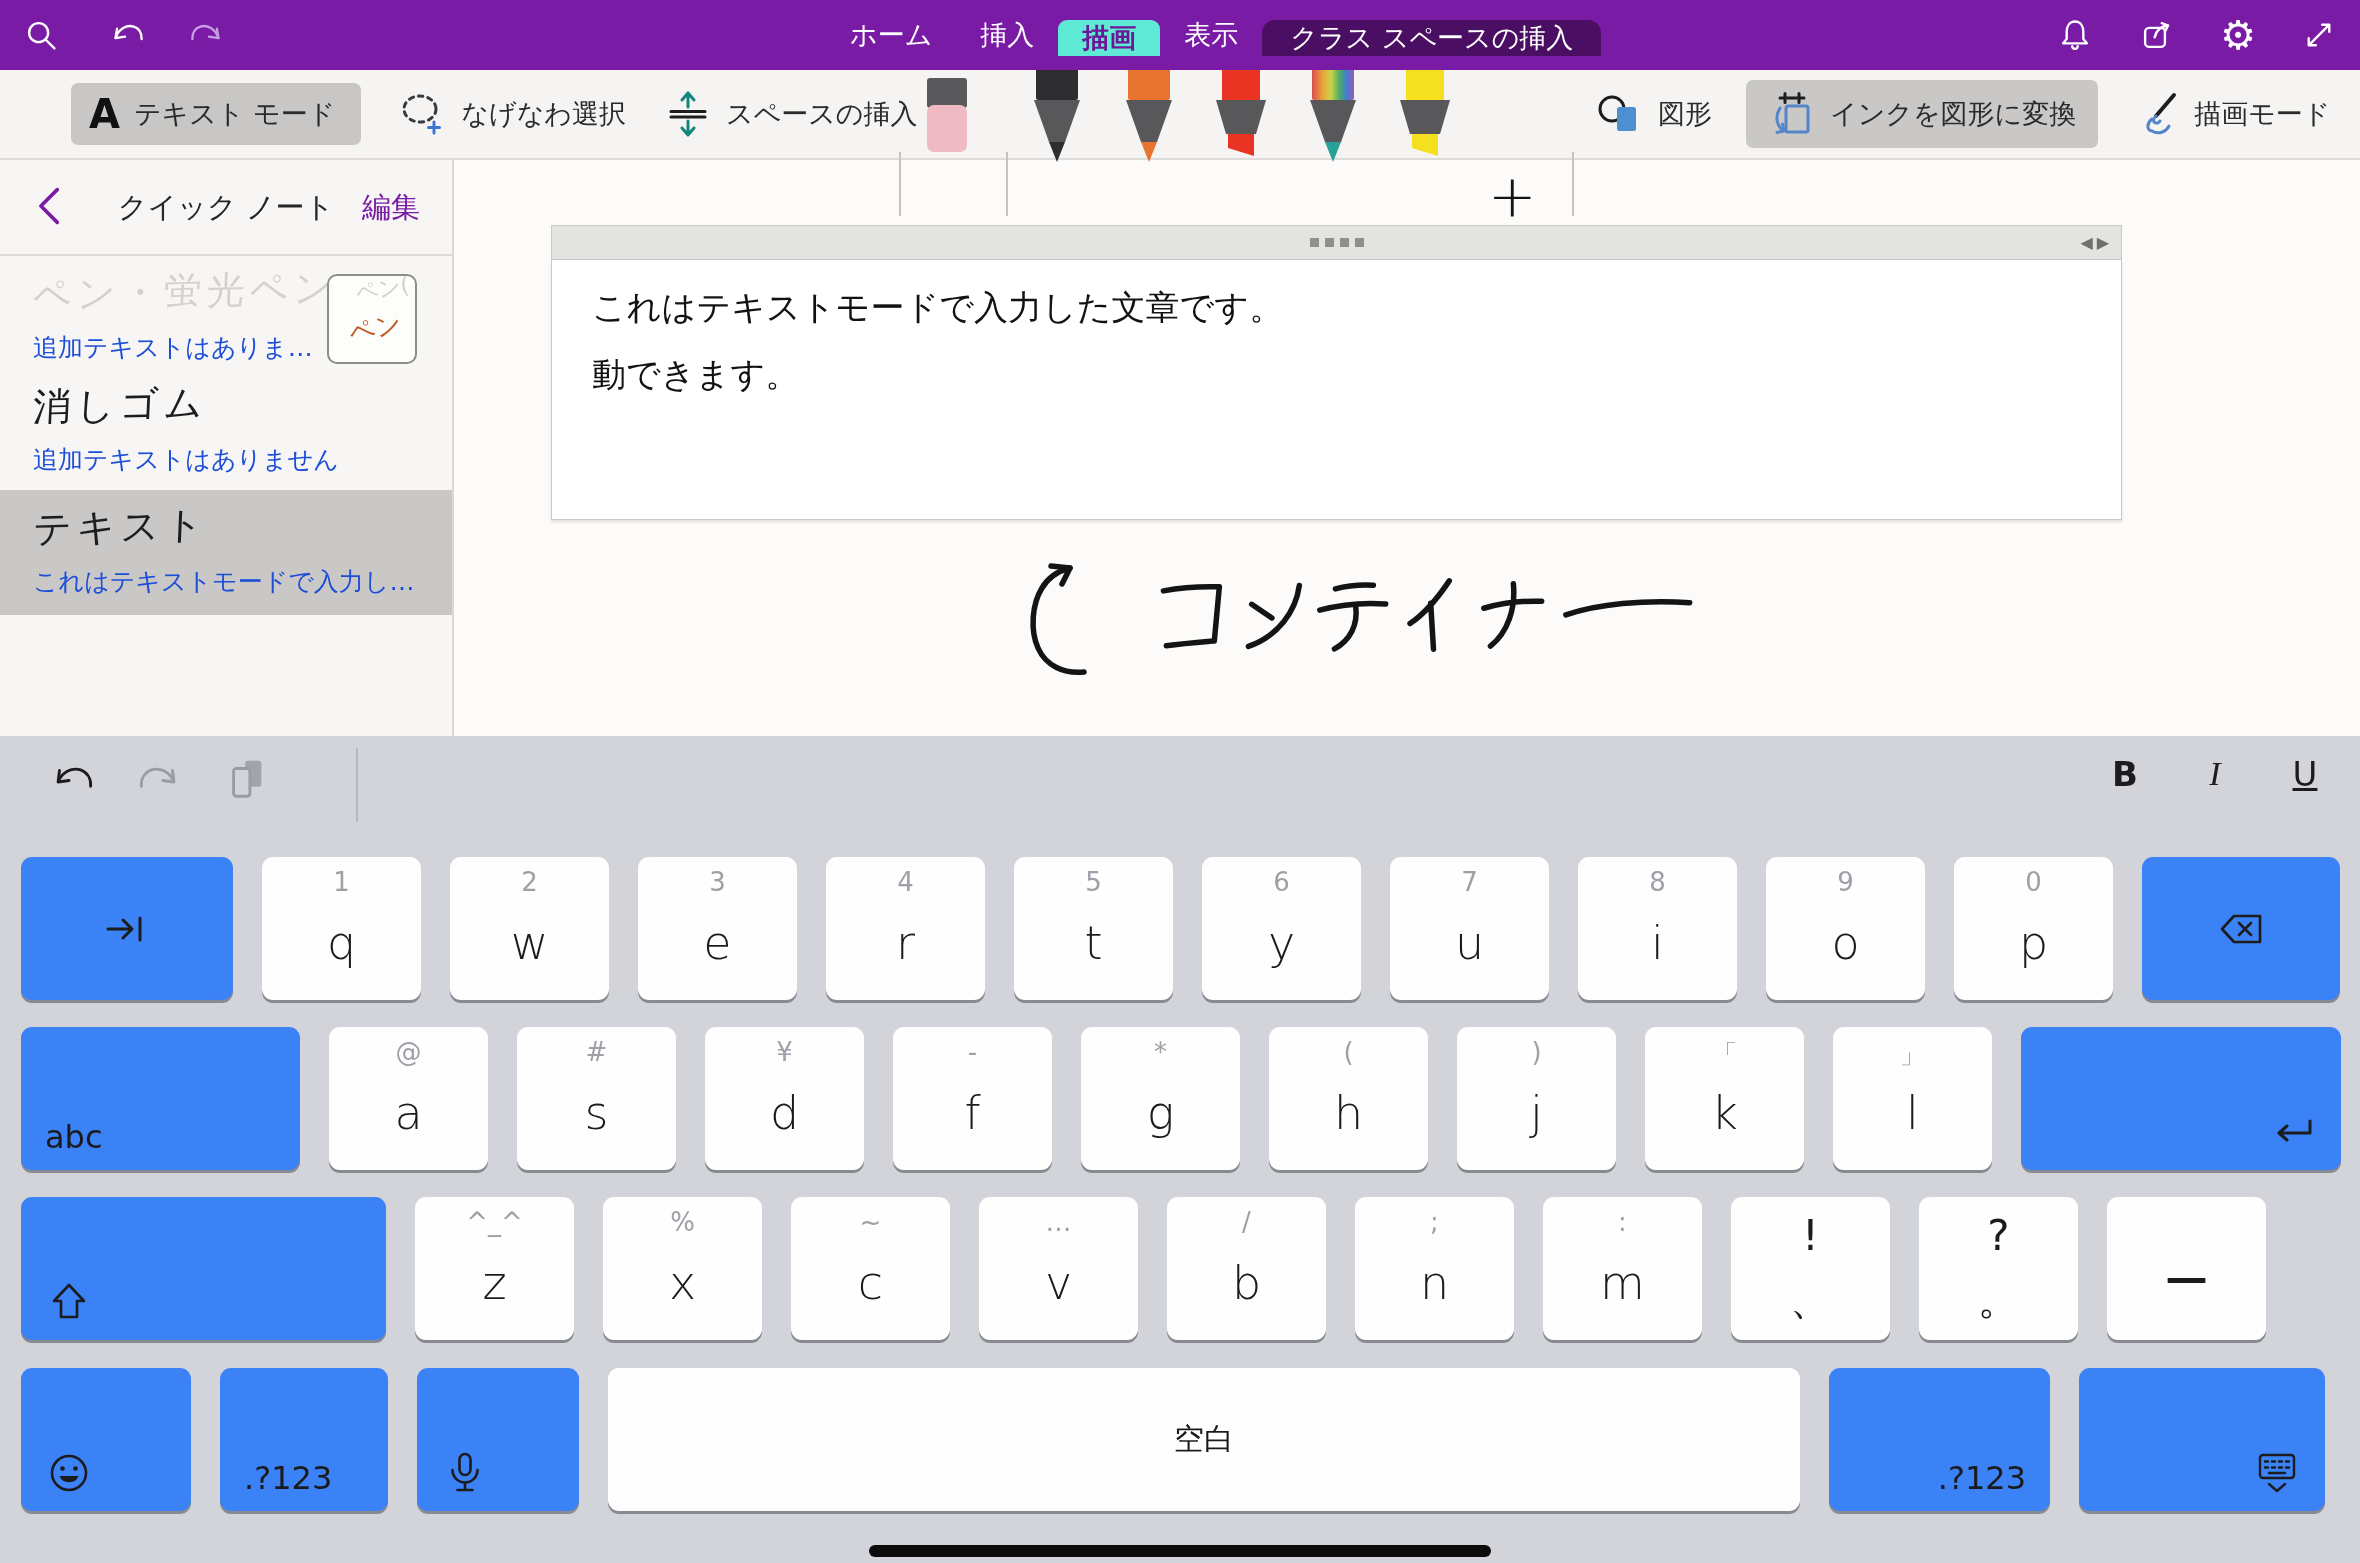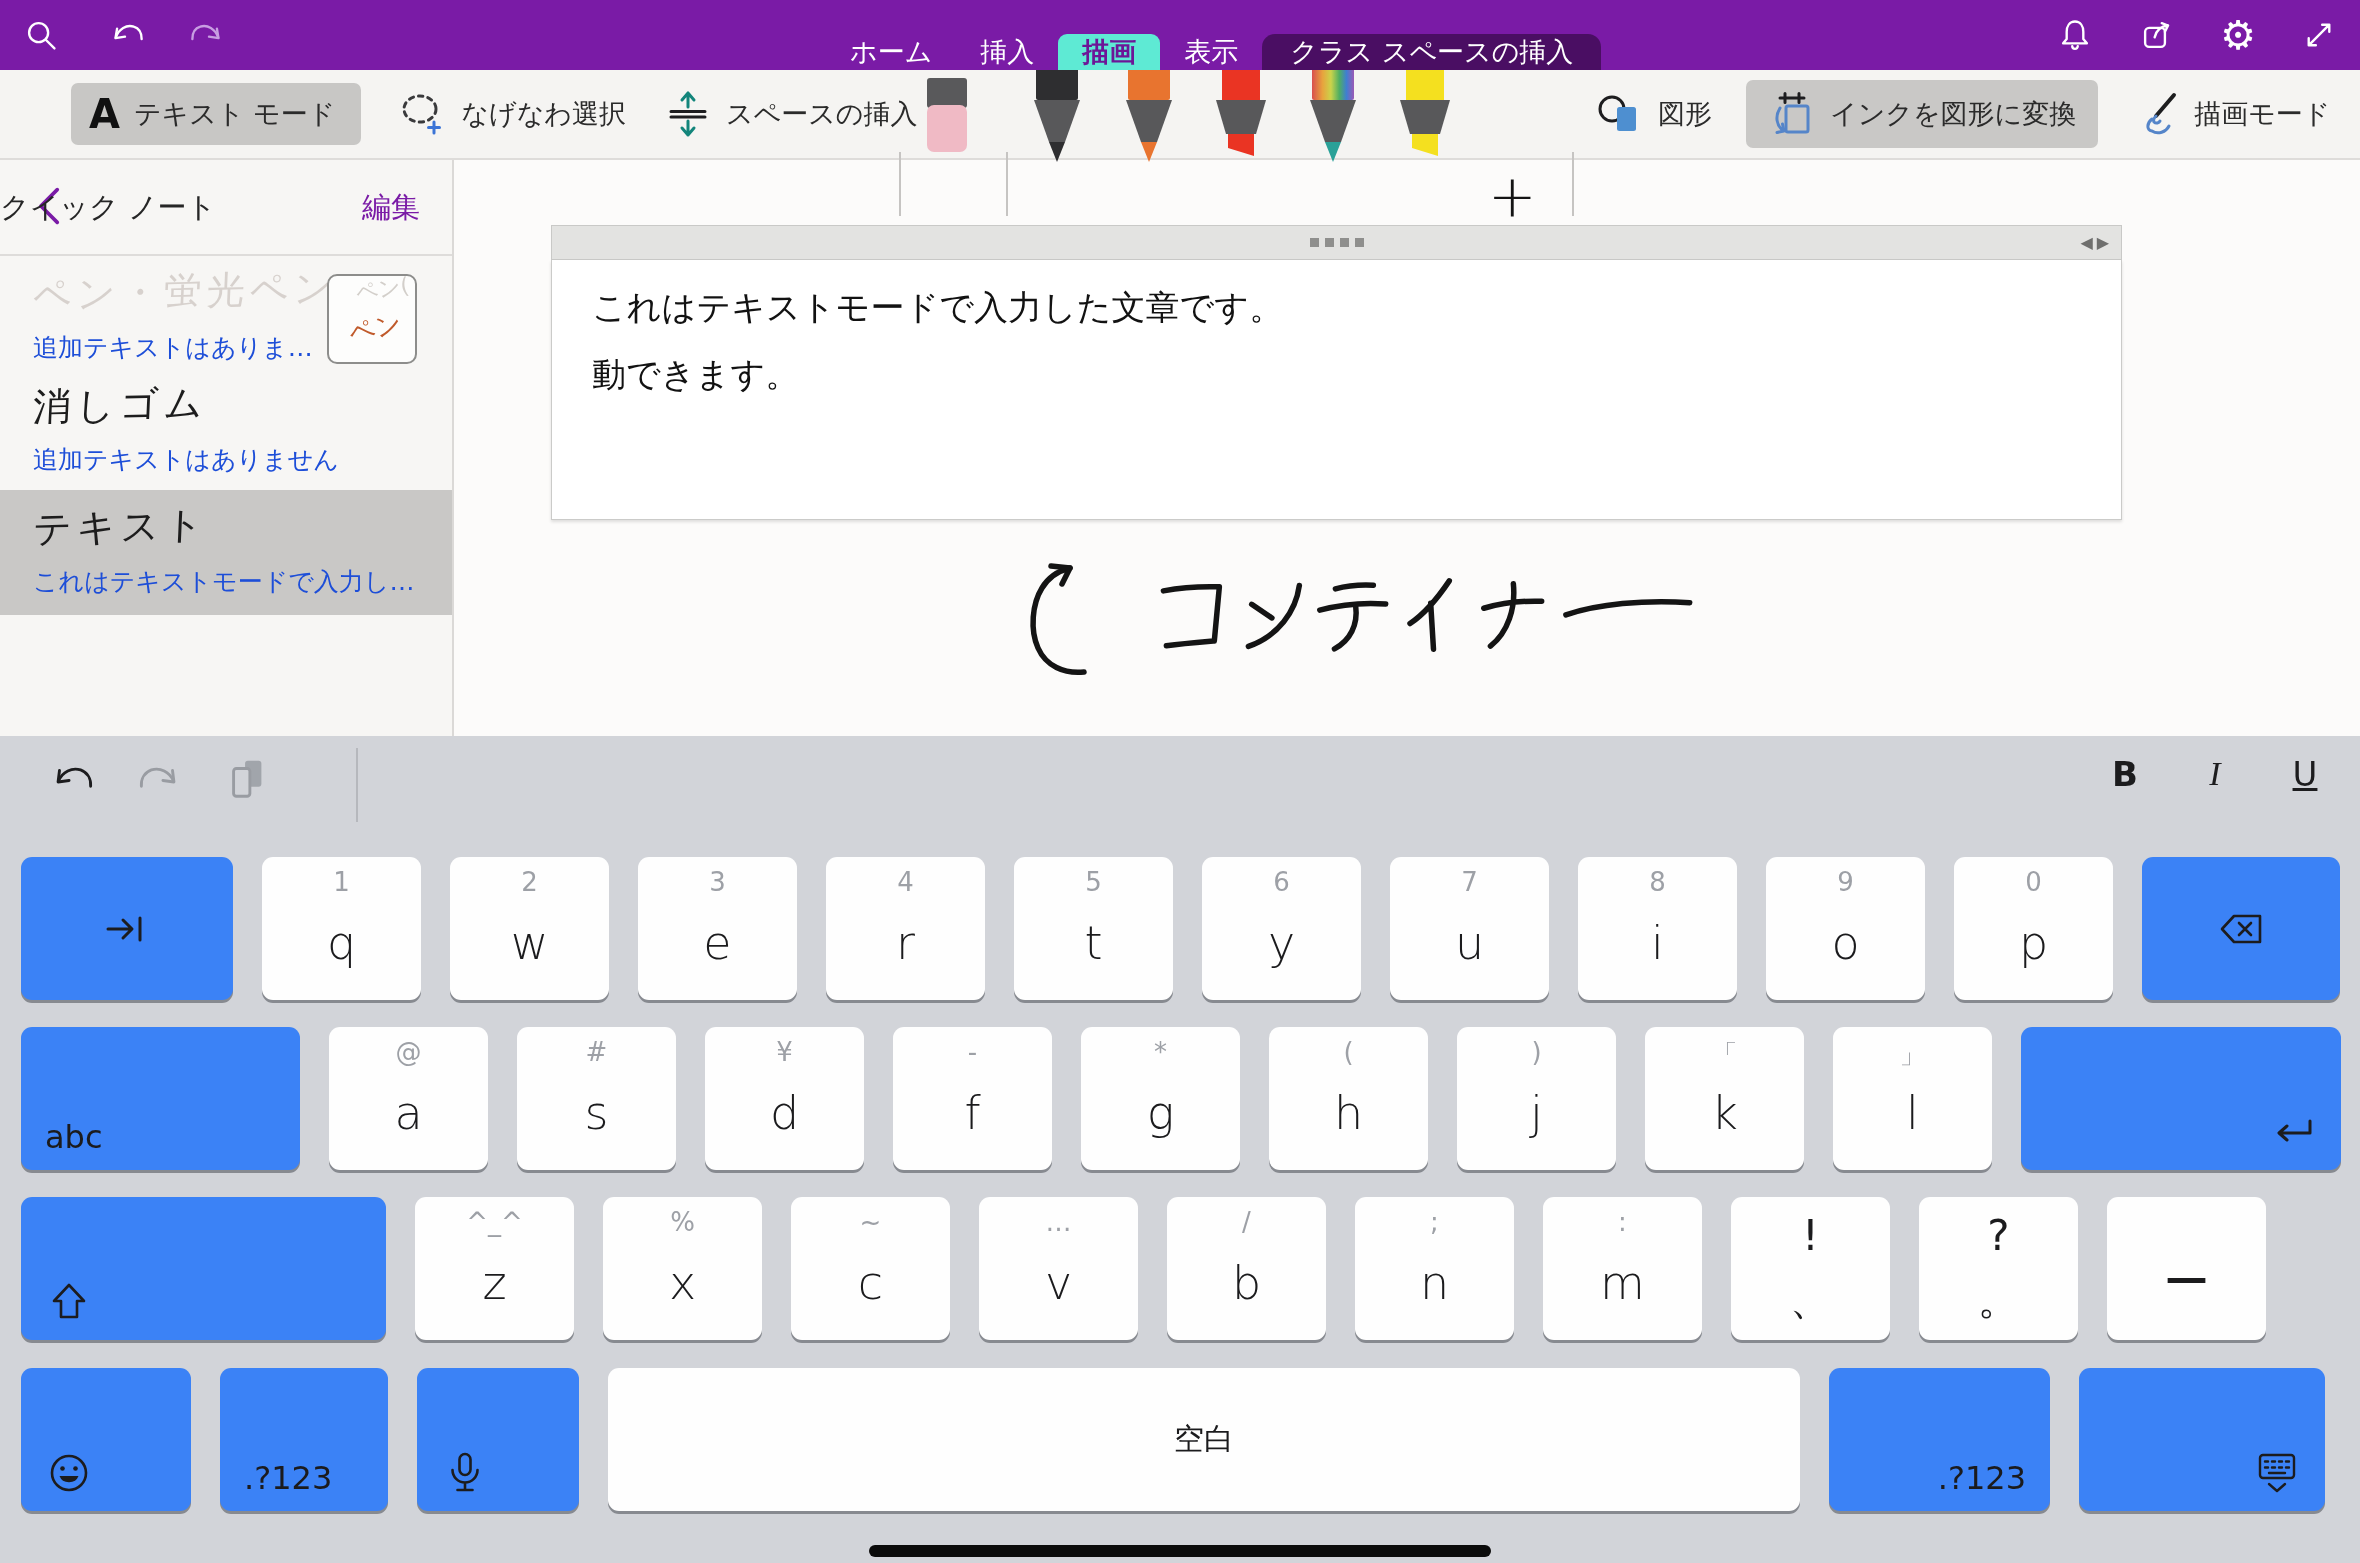--- a/index.html
+++ b/index.html
@@ -9,7 +9,7 @@
   
   #topbar{position:absolute;left:0;top:0;width:2360px;height:70px;background:#7a1ba6;z-index:20;}
   #topbar-left{position:absolute;left:22px;top:0;height:70px;display:flex;align-items:center;gap:46px;}
-  #tabs{position:absolute;left:826px;top:0;height:70px;display:flex;align-items:flex-end;}
+  #tabs{position:absolute;left:826px;top:0;height:70px;display:flex;align-items:center;}
   .tab{display:flex;align-items:center;padding:0 24px;color:#fff;font-size:27px;white-space:nowrap;}
   .tab.active{background:#5eead4;color:#6d1697;border-radius:9px 9px 0 0;margin-top:6px;font-weight:600;}
   .tab.dark{background:#4a0e63;border-radius:13px 13px 0 0;margin-top:5px;padding:0 28px;}

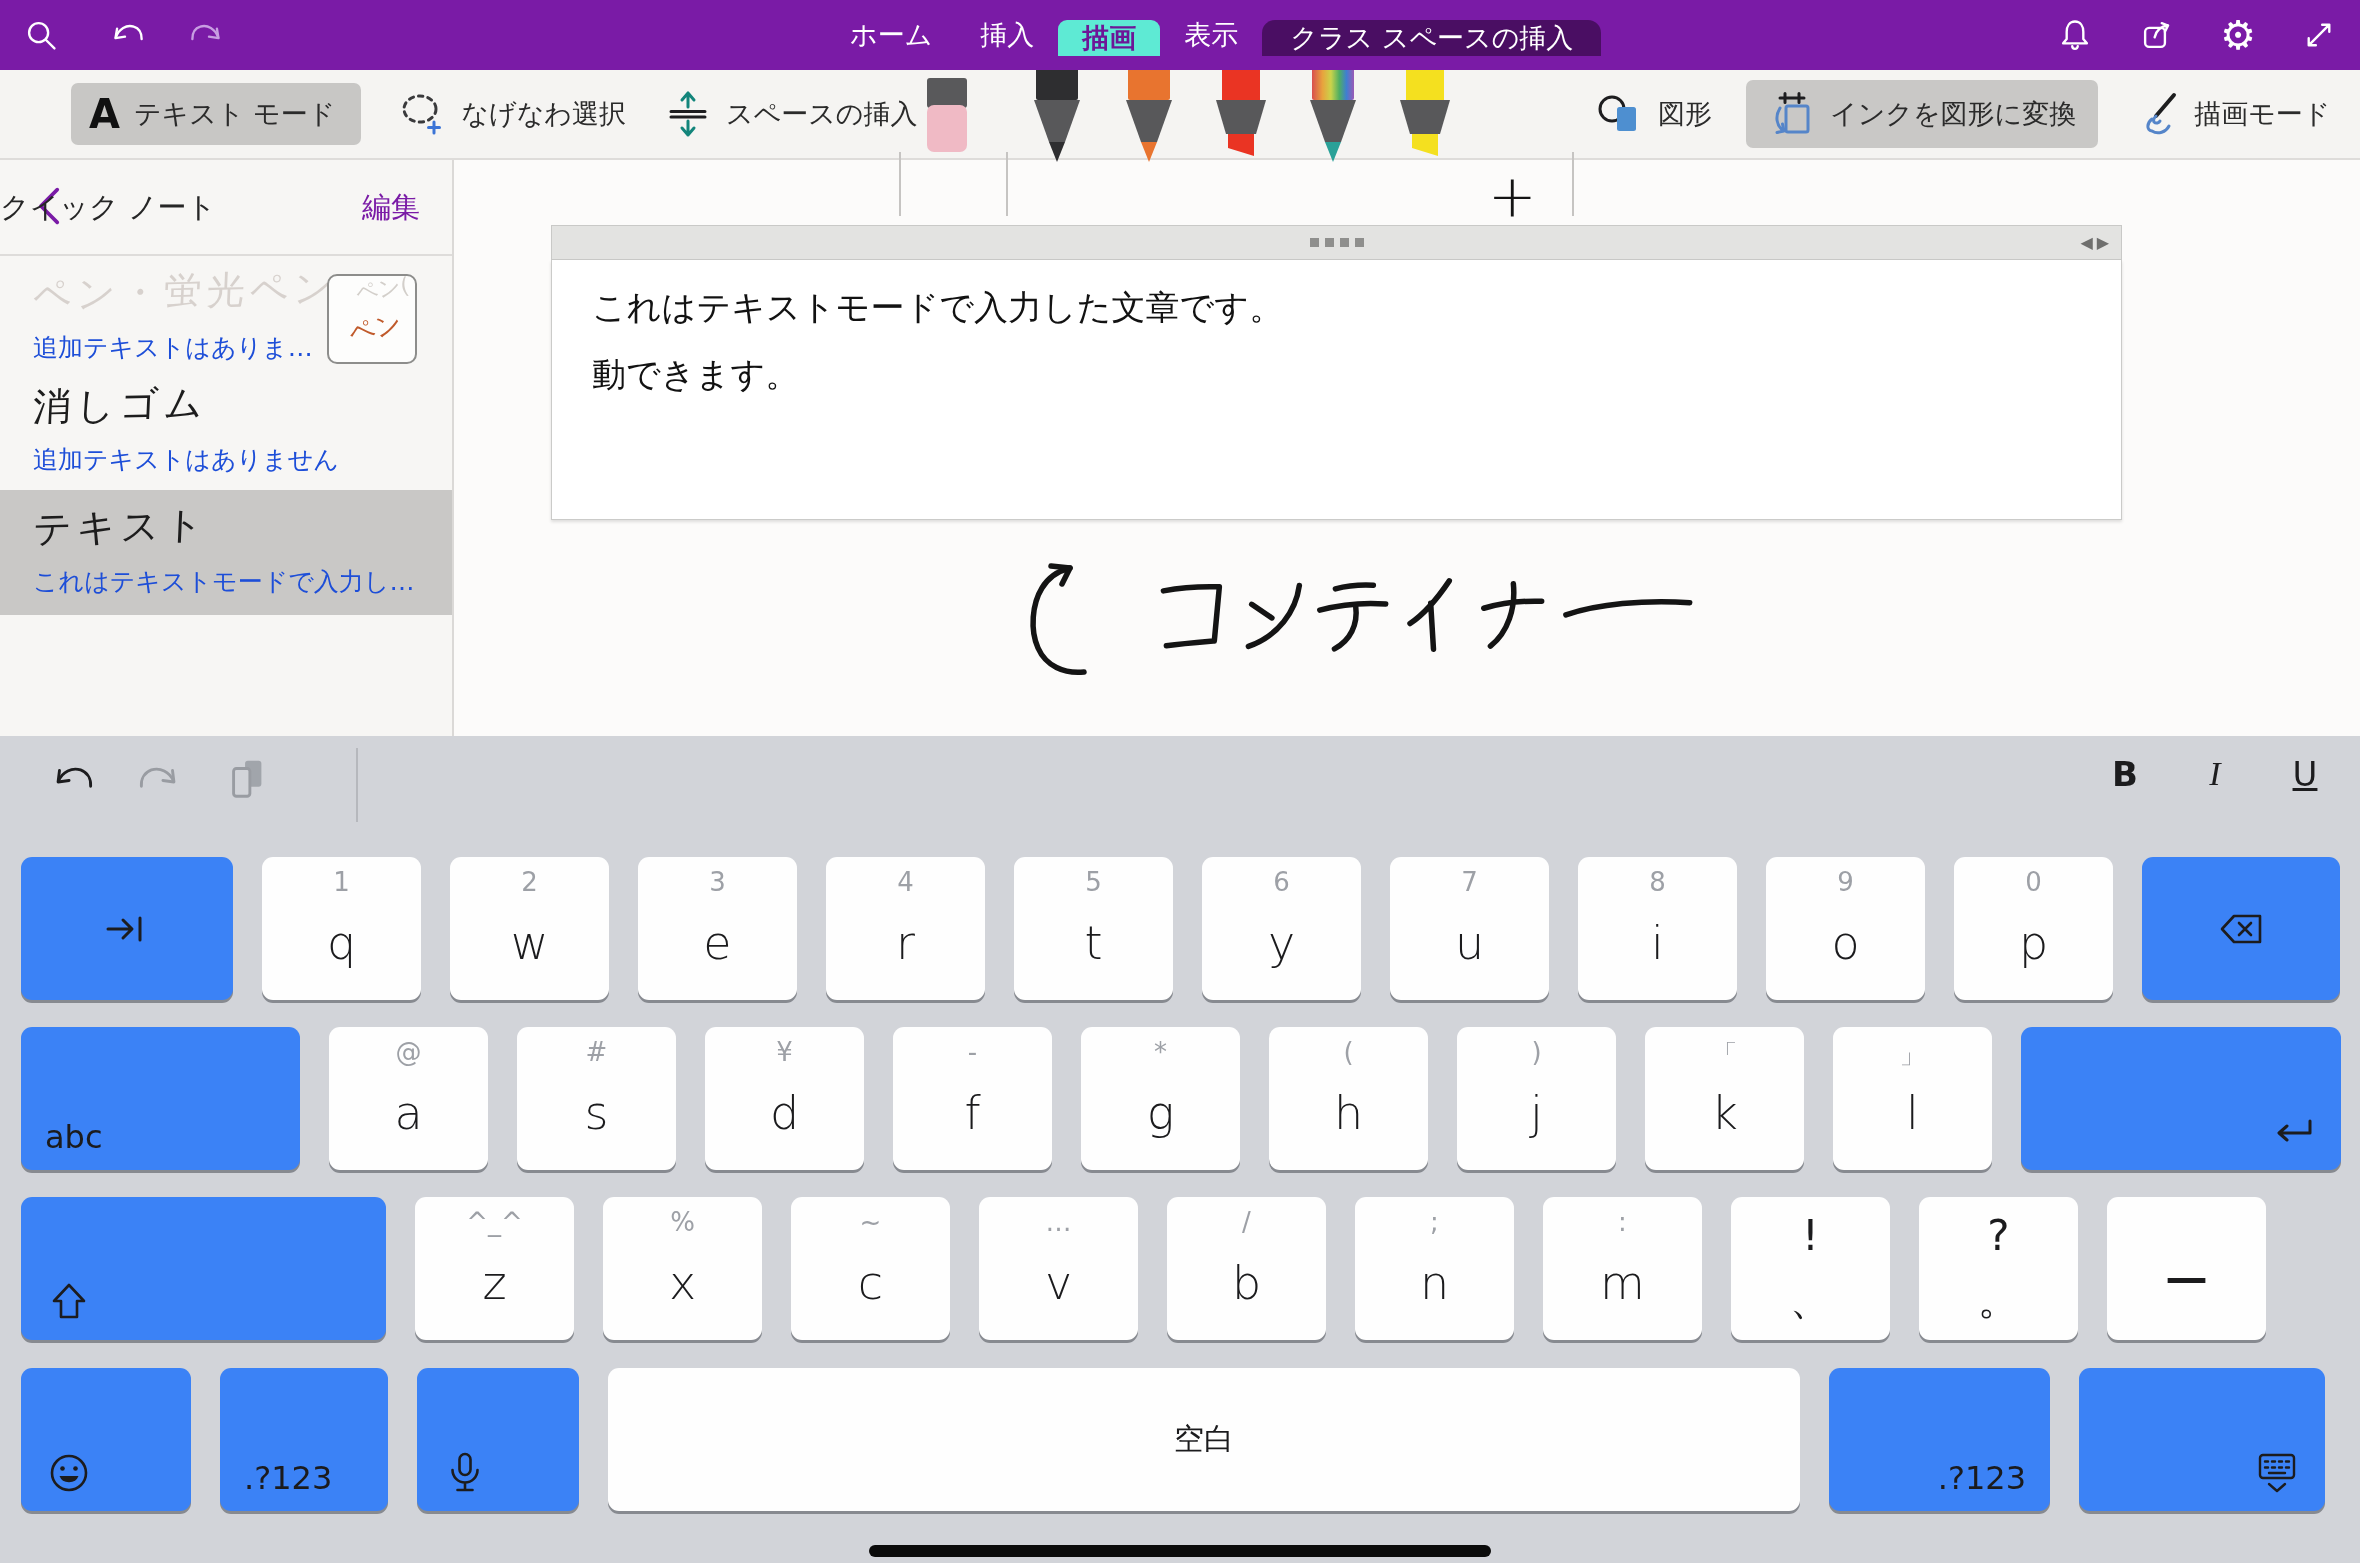--- a/index.html
+++ b/index.html
@@ -40,7 +40,7 @@
   #sb-header{position:absolute;left:0;top:0;width:452px;height:94px;}
   #sb-back{position:absolute;left:30px;top:24px;width:40px;height:44px;color:#7a1ba6;}
   #sb-back svg{width:100%;height:100%;}
-  #sb-title{position:absolute;left:0;right:0;top:28px;text-align:left;font-size:29px;color:#262626;}
+  #sb-title{position:absolute;left:0;right:0;top:28px;text-align:center;font-size:29px;color:#262626;}
   #sb-edit{position:absolute;right:32px;top:28px;font-size:29px;color:#7a1ba6;}
   #sb-div{position:absolute;left:0;top:94px;width:452px;height:2px;background:#dedcda;}
   #sidebar-items{position:absolute;left:0;top:96px;width:452px;}

